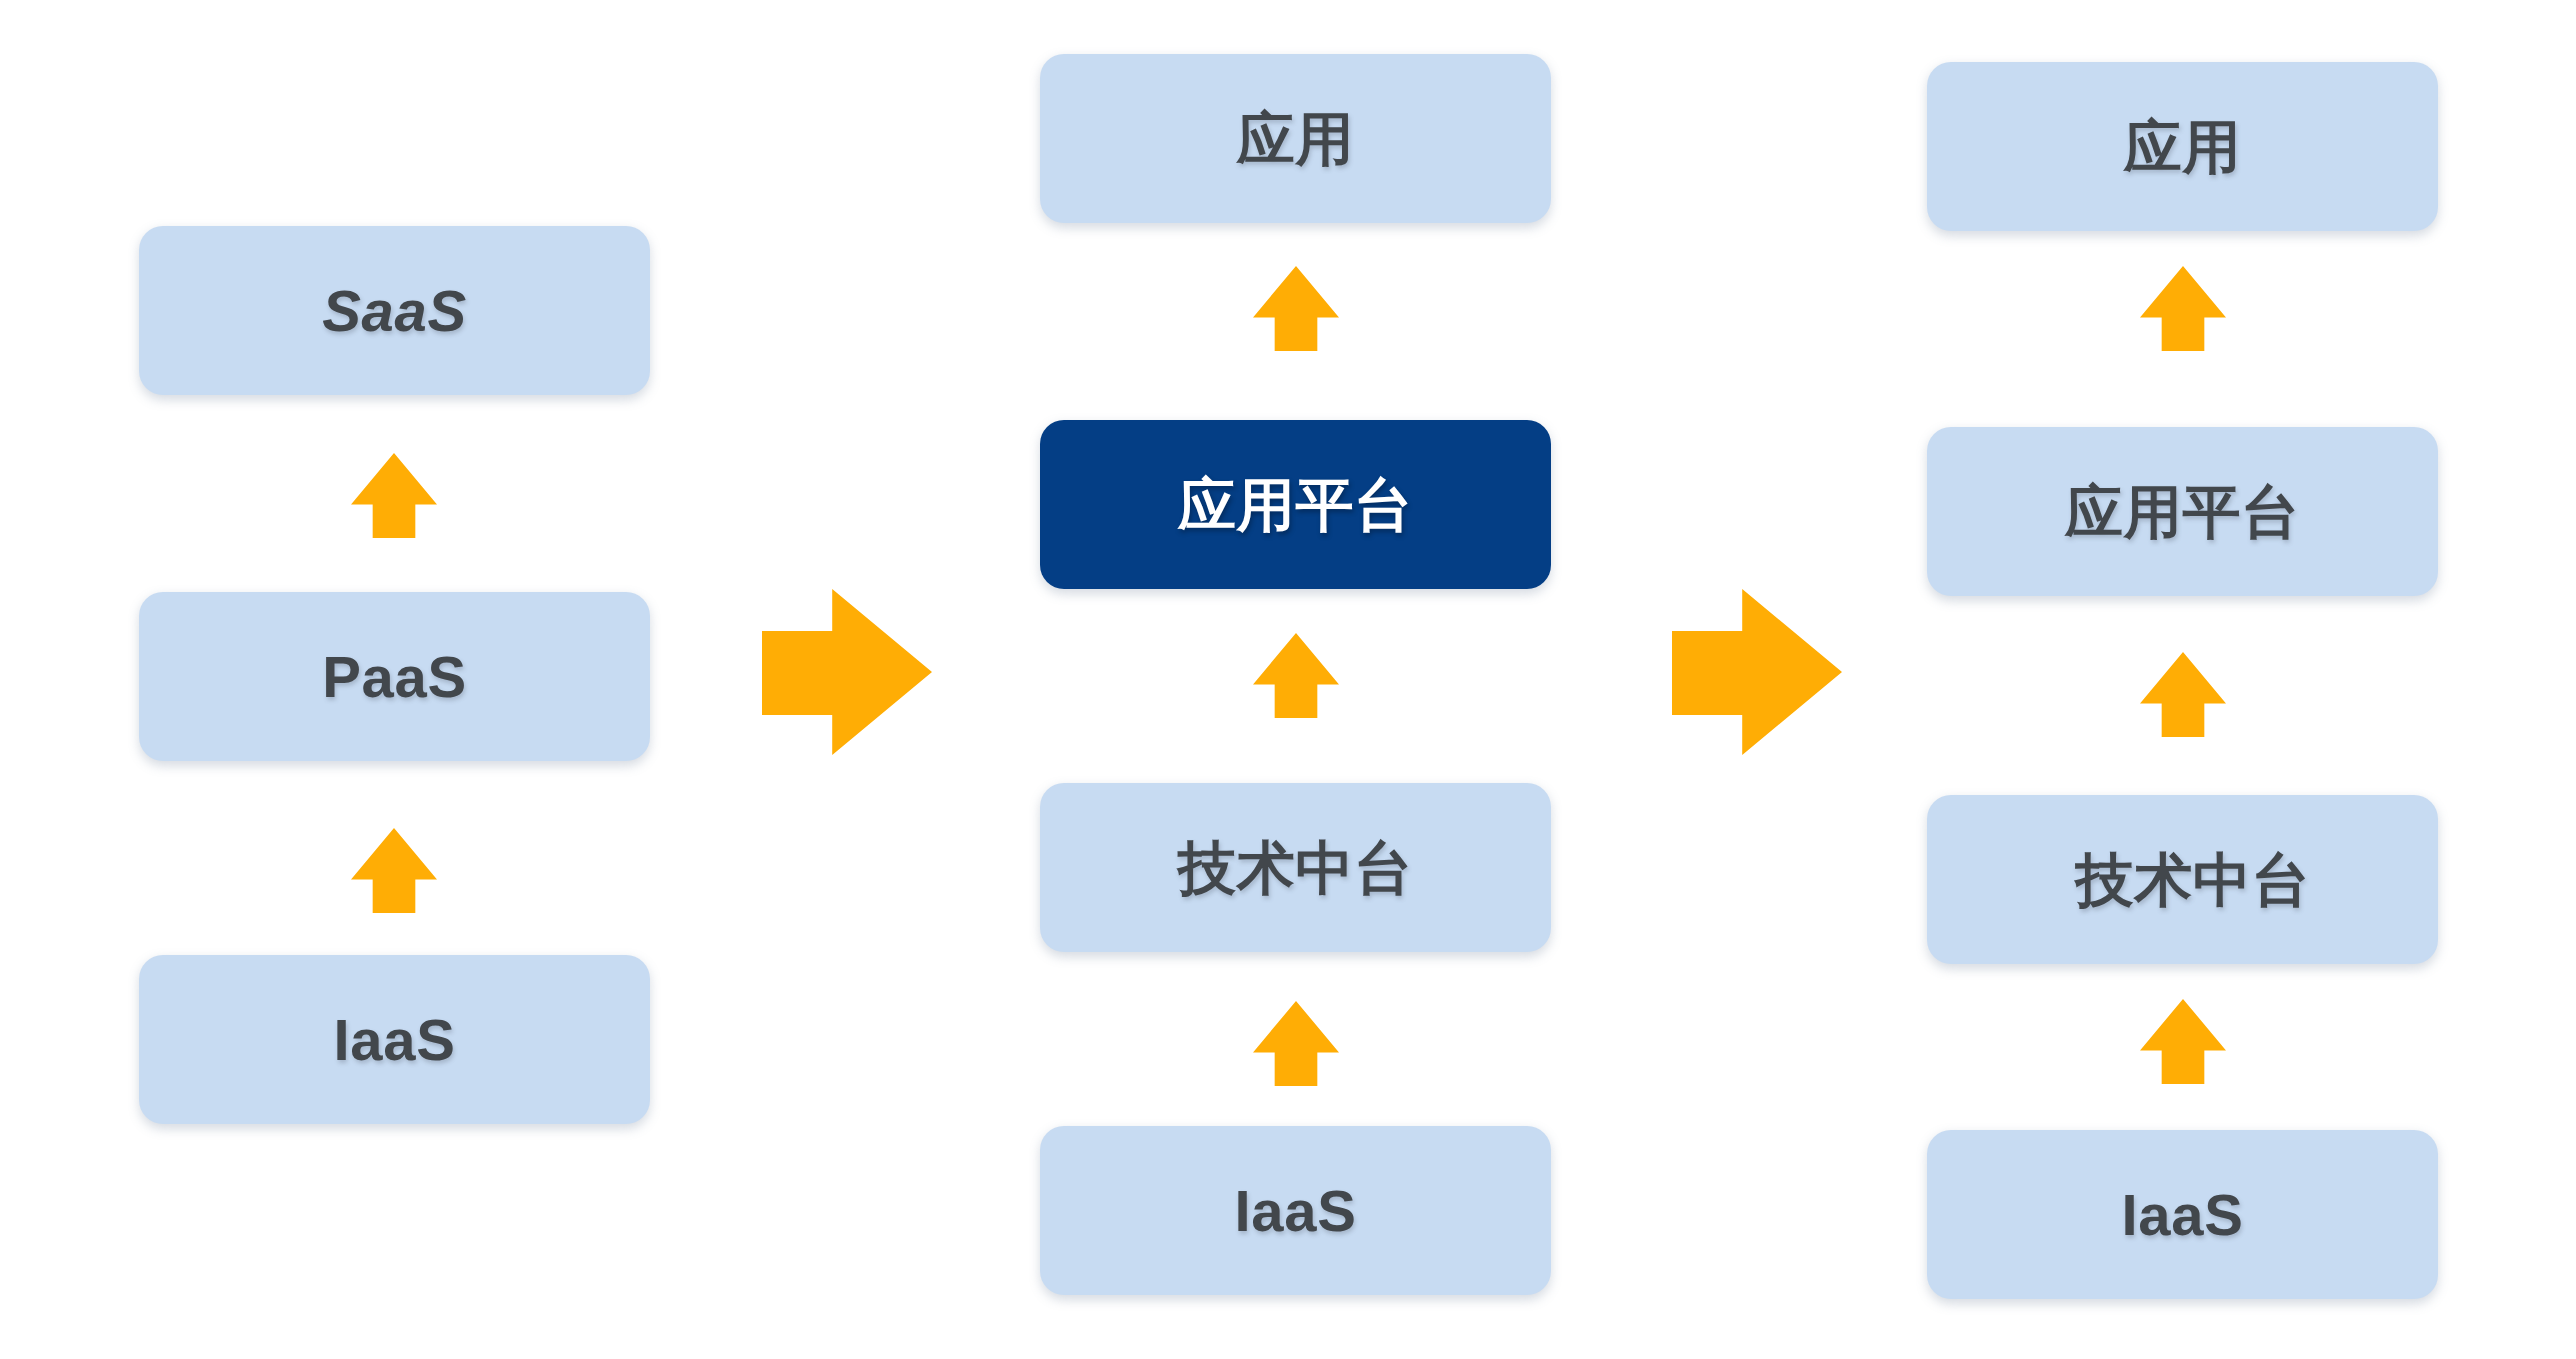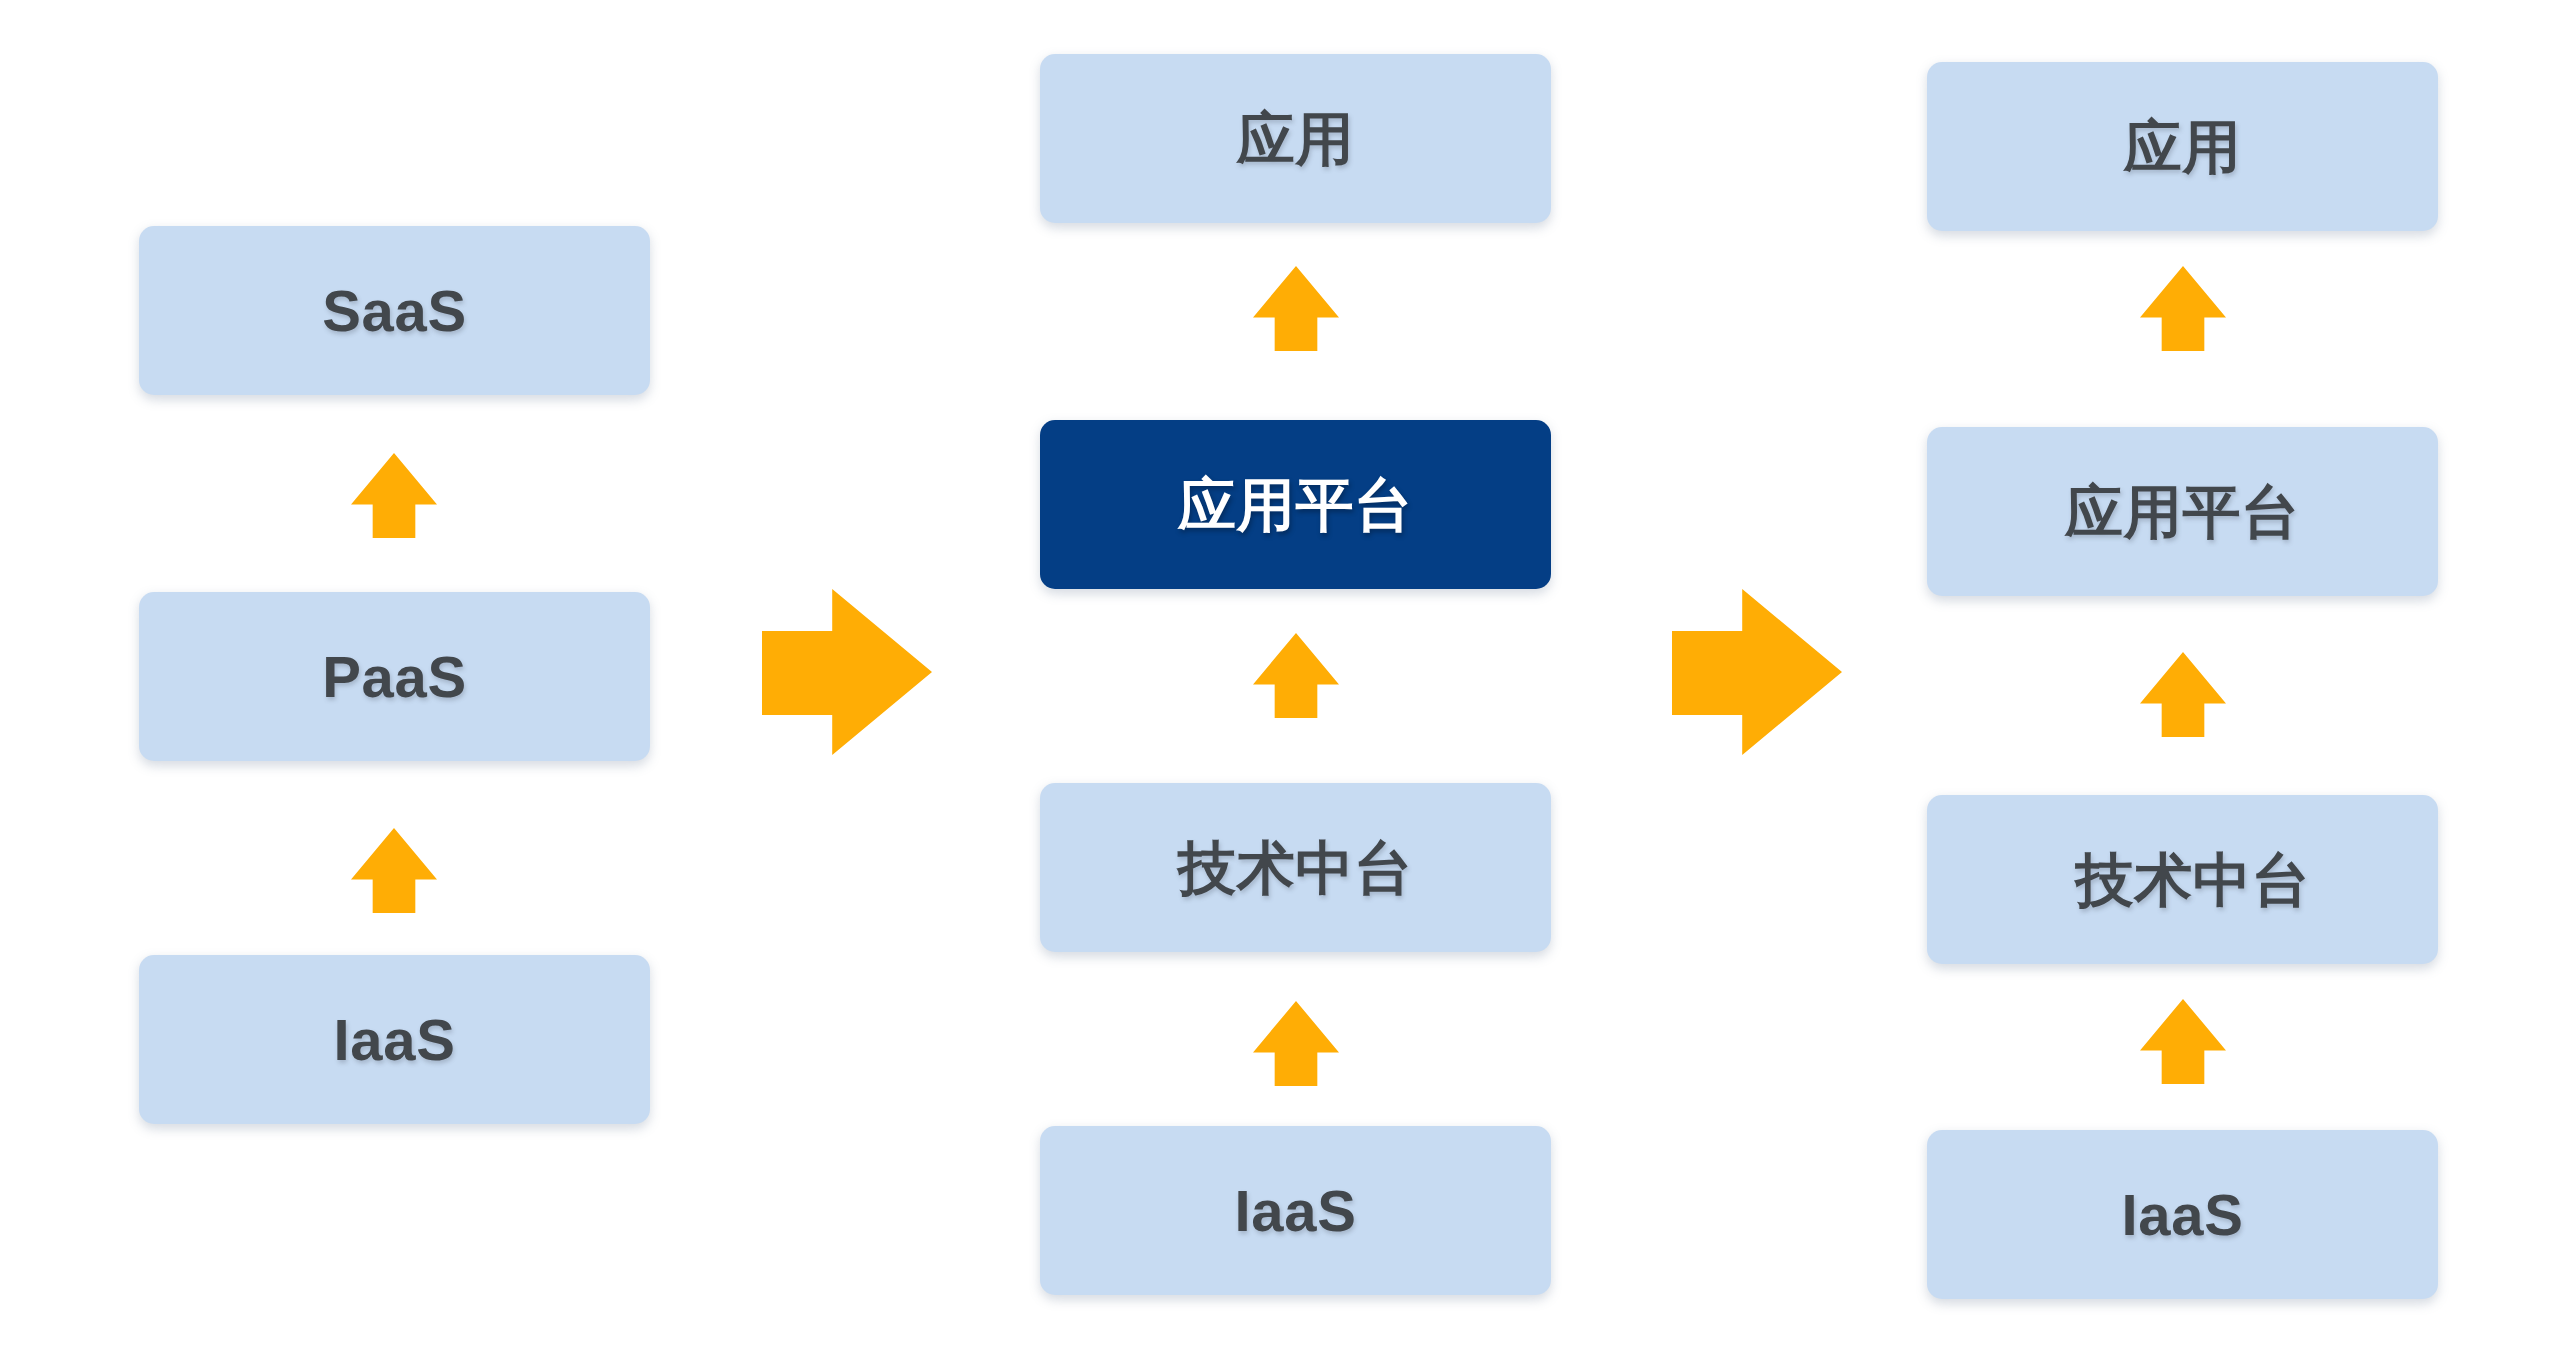--- a/index.html
+++ b/index.html
@@ -22,7 +22,7 @@
     position: absolute;
     width: 511px;
     height: 169px;
-    border-radius: 15px;
+    border-radius: 24px;
     display: flex;
     align-items: center;
     justify-content: center;

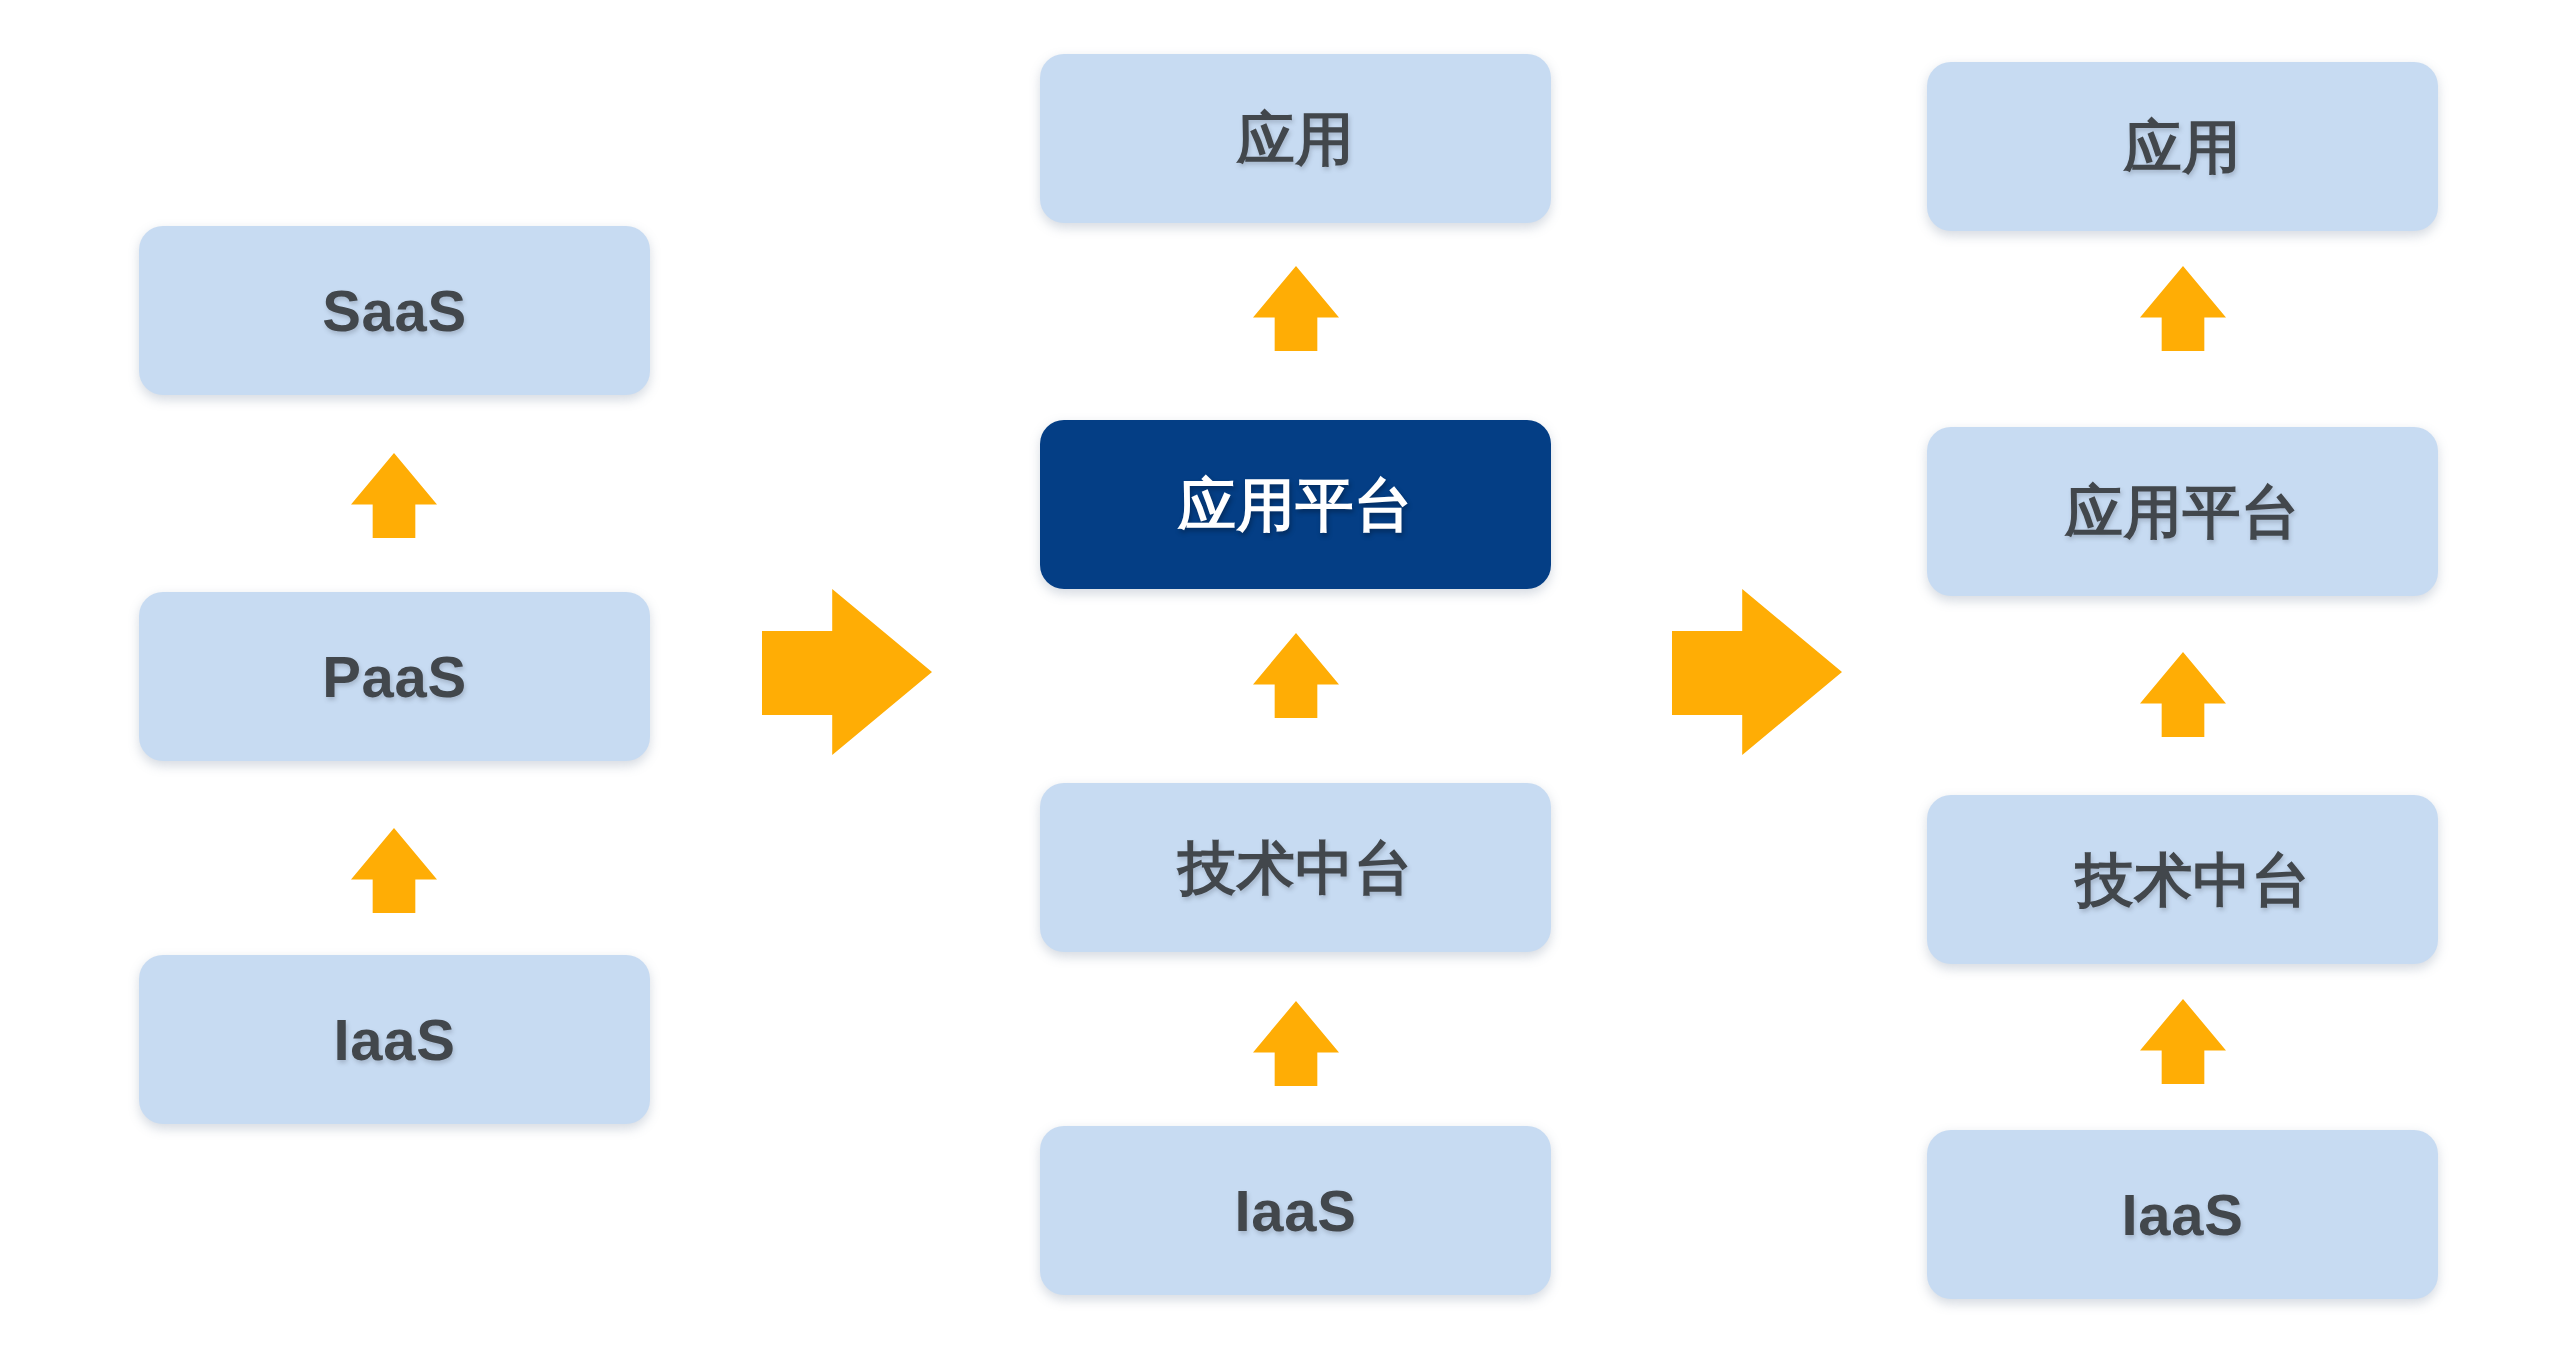--- a/index.html
+++ b/index.html
@@ -66,7 +66,7 @@
 
 <div id="canvas" style="transform: scale(1);">
     <div class="stack-column">
-      <div class="stack-box stack-box--light" style="left: 139px; top: 226px;">
+      <div class="stack-box stack-box--light" style="left: 139px; top: 226px; font-style: italic;">
         <span class="stack-box__label">SaaS</span>
       </div>
       <div class="stack-box stack-box--light" style="left: 139px; top: 592px; text-align: center;">

